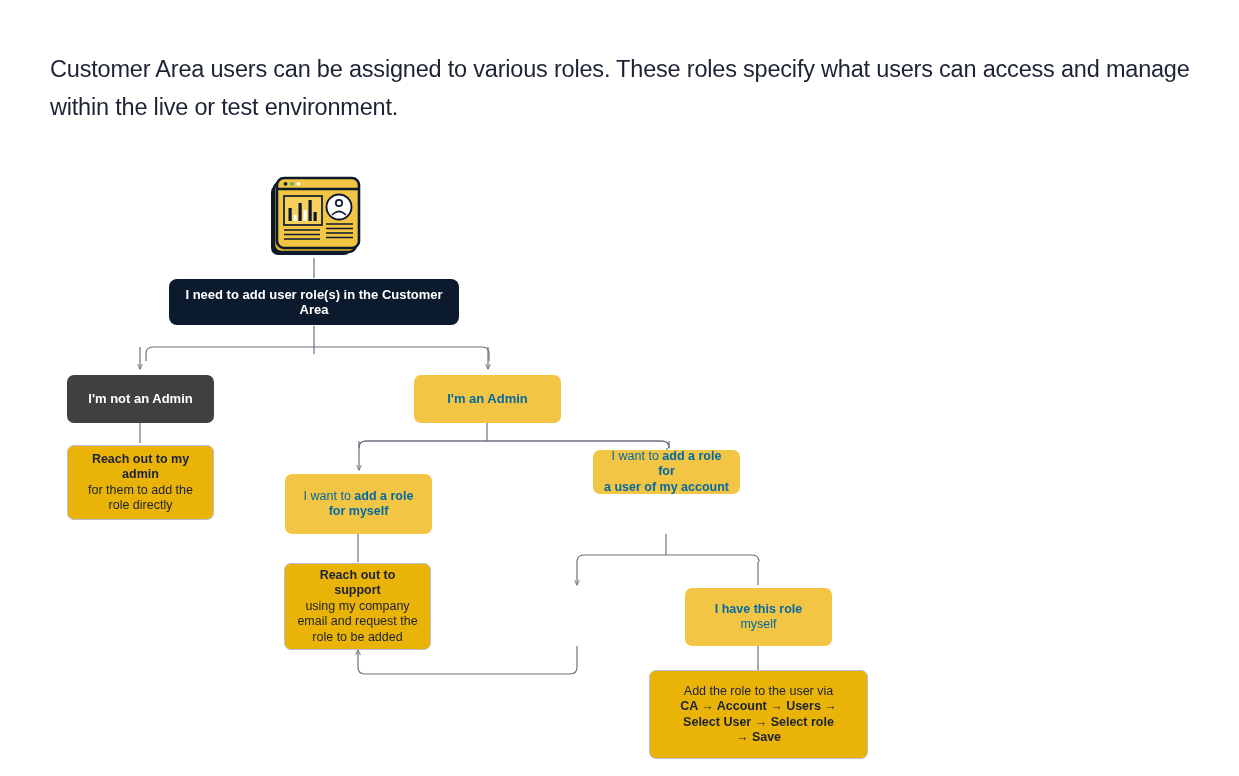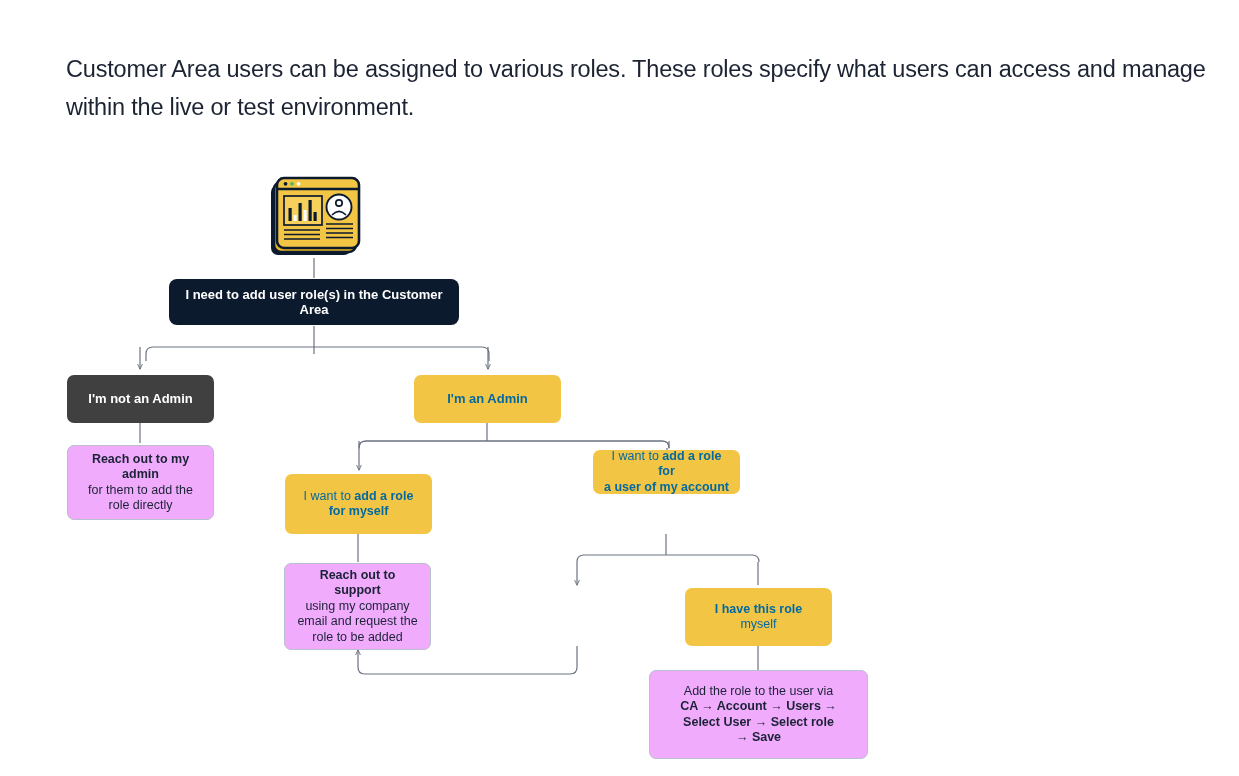--- a/index.html
+++ b/index.html
@@ -27,7 +27,6 @@
     letter-spacing: -0.2px;
     color: #1c2333;
     font-weight: 400;
-    margin-left: 16px;
   }
 
   

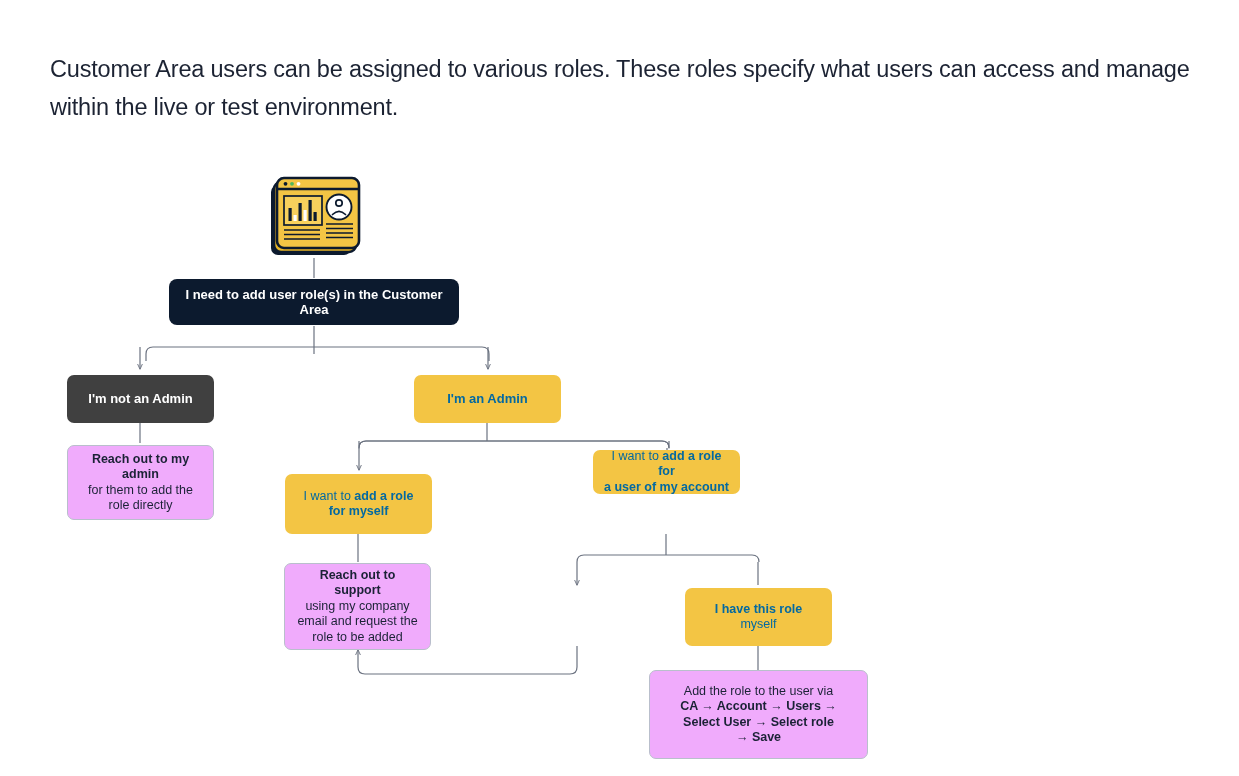--- a/index.html
+++ b/index.html
@@ -78,7 +78,7 @@
     color: #0369a1;
   }
   .n-white {
-    background: #f0abfc;
+    background: #eab308;
     color: #1b2236;
     border: 1px solid #b9bfcc;
     font-weight: 400;

